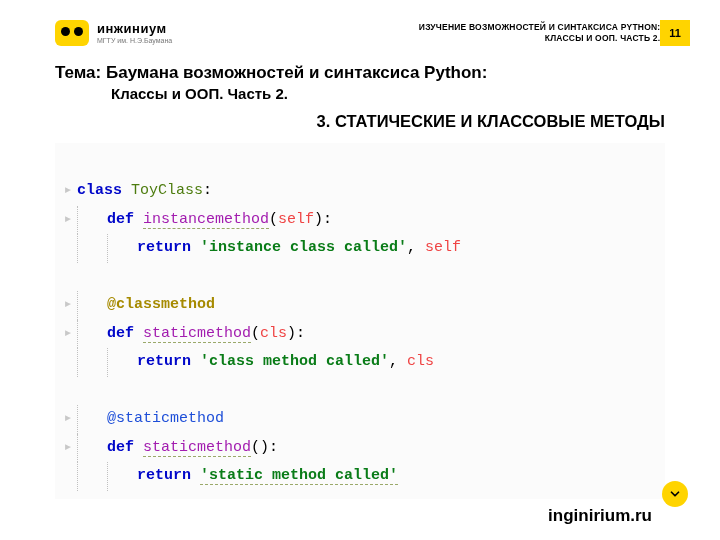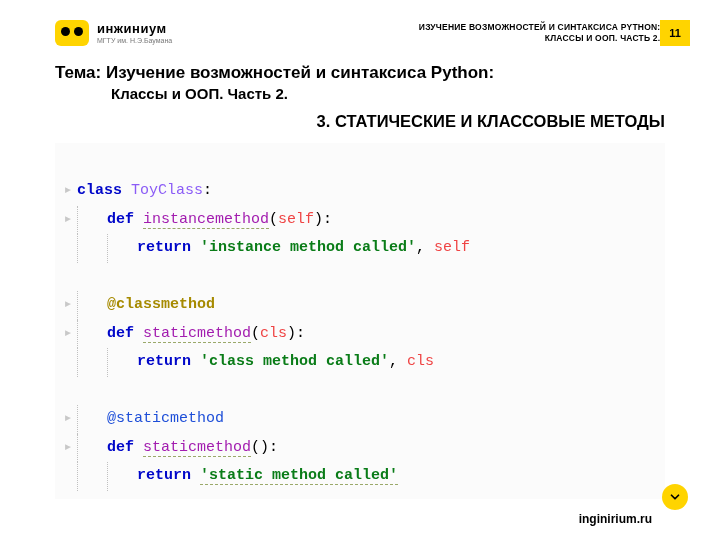--- a/index.html
+++ b/index.html
@@ -93,7 +93,7 @@
 </div>
 
 <div class="topic">
-  <div class="topic-line">Тема: Изучение возможностей и синтаксиса Python:</div>
+  <div class="topic-line">Тема: Баумана возможностей и синтаксиса Python:</div>
   <div class="topic-sub">Классы и ООП. Часть 2.</div>
 </div>
 

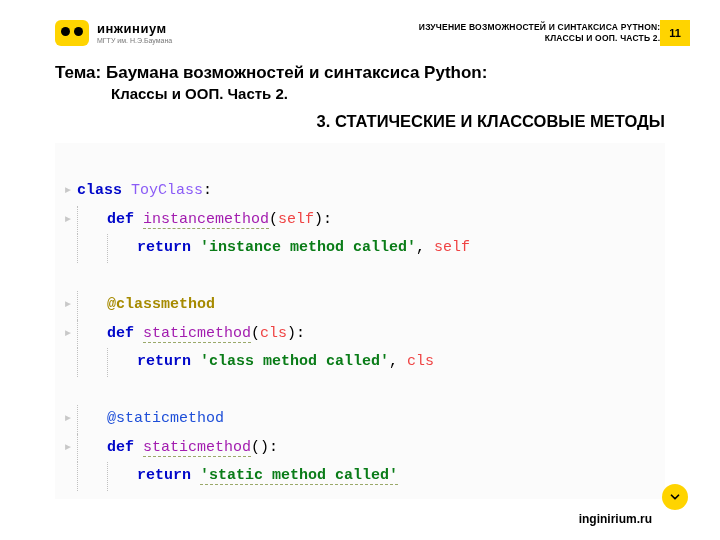--- a/index.html
+++ b/index.html
@@ -54,7 +54,7 @@
   .gut { color:#c8c8c8; display:inline-block; width:18px; text-align:center; user-select:none; }
   .ind { color:#c8c8c8; border-left:1px dotted #c0c0c0; display:inline-block; width:30px; }
   .kw  { color:#0007c9; font-weight:700; }
-  .cls { color:#8b5cf6;font-family:Liberation Mono, monospace; }
+  .cls { color:#4d7c0f;font-family:Liberation Mono, monospace; }
   .fn  { color:#a21caf; border-bottom:1px dashed #9aa96a; }
   .par { color:#ef4444; }
   .str { color:#0a7c18; font-weight:700; }

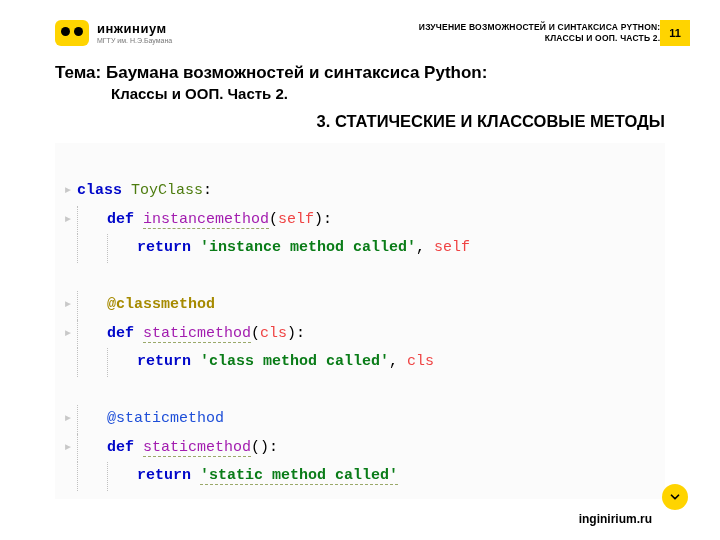--- a/index.html
+++ b/index.html
@@ -102,7 +102,7 @@
 <div class="code">
 <span class="gut">▸</span><span class="kw">class</span> <span class="cls">ToyClass</span>:
 <span class="gut">▸</span><span class="ind"> </span><span class="kw">def</span> <span class="fn">instancemethod</span>(<span class="par">self</span>):
-<span class="gut"> </span><span class="ind"> </span><span class="ind"> </span><span class="kw">return</span> <span class="str">'instance method called'</span>, <span class="par">self</span>
+<span class="gut"> </span><span class="ind"> </span><span class="ind"> </span><span class="kw">return</span> <span class="str">'instance class called'</span>, <span class="par">self</span>
 
 <span class="gut">▸</span><span class="ind"> </span><span class="dec">@classmethod</span>
 <span class="gut">▸</span><span class="ind"> </span><span class="kw">def</span> <span class="fn">staticmethod</span>(<span class="par">cls</span>):

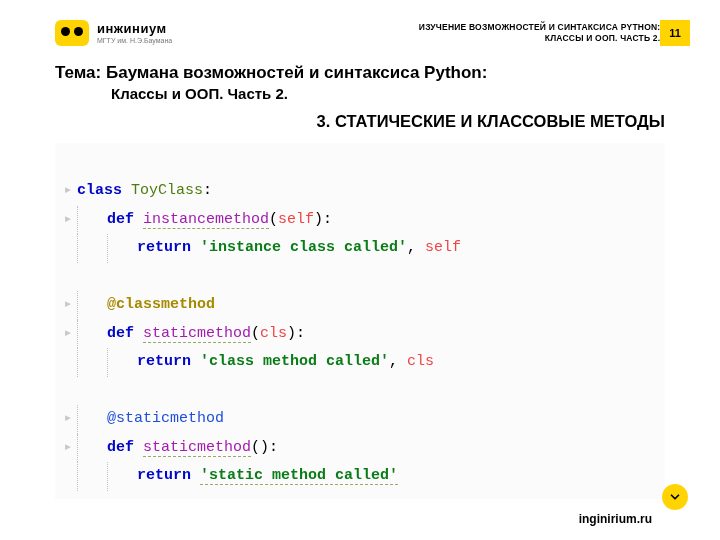--- a/index.html
+++ b/index.html
@@ -65,7 +65,7 @@
     position:absolute; bottom:14px; right:32px;
     display:flex; align-items:center; gap:10px;
   }
-  .url { font-size:12px; font-weight:600;margin-top:44px; }
+  .url { font-size:17px; font-weight:600;margin-top:44px; }
   .circ {
     width:26px; height:26px; border-radius:50%;
     background:#ffd400; display:flex; align-items:center; justify-content:center;

